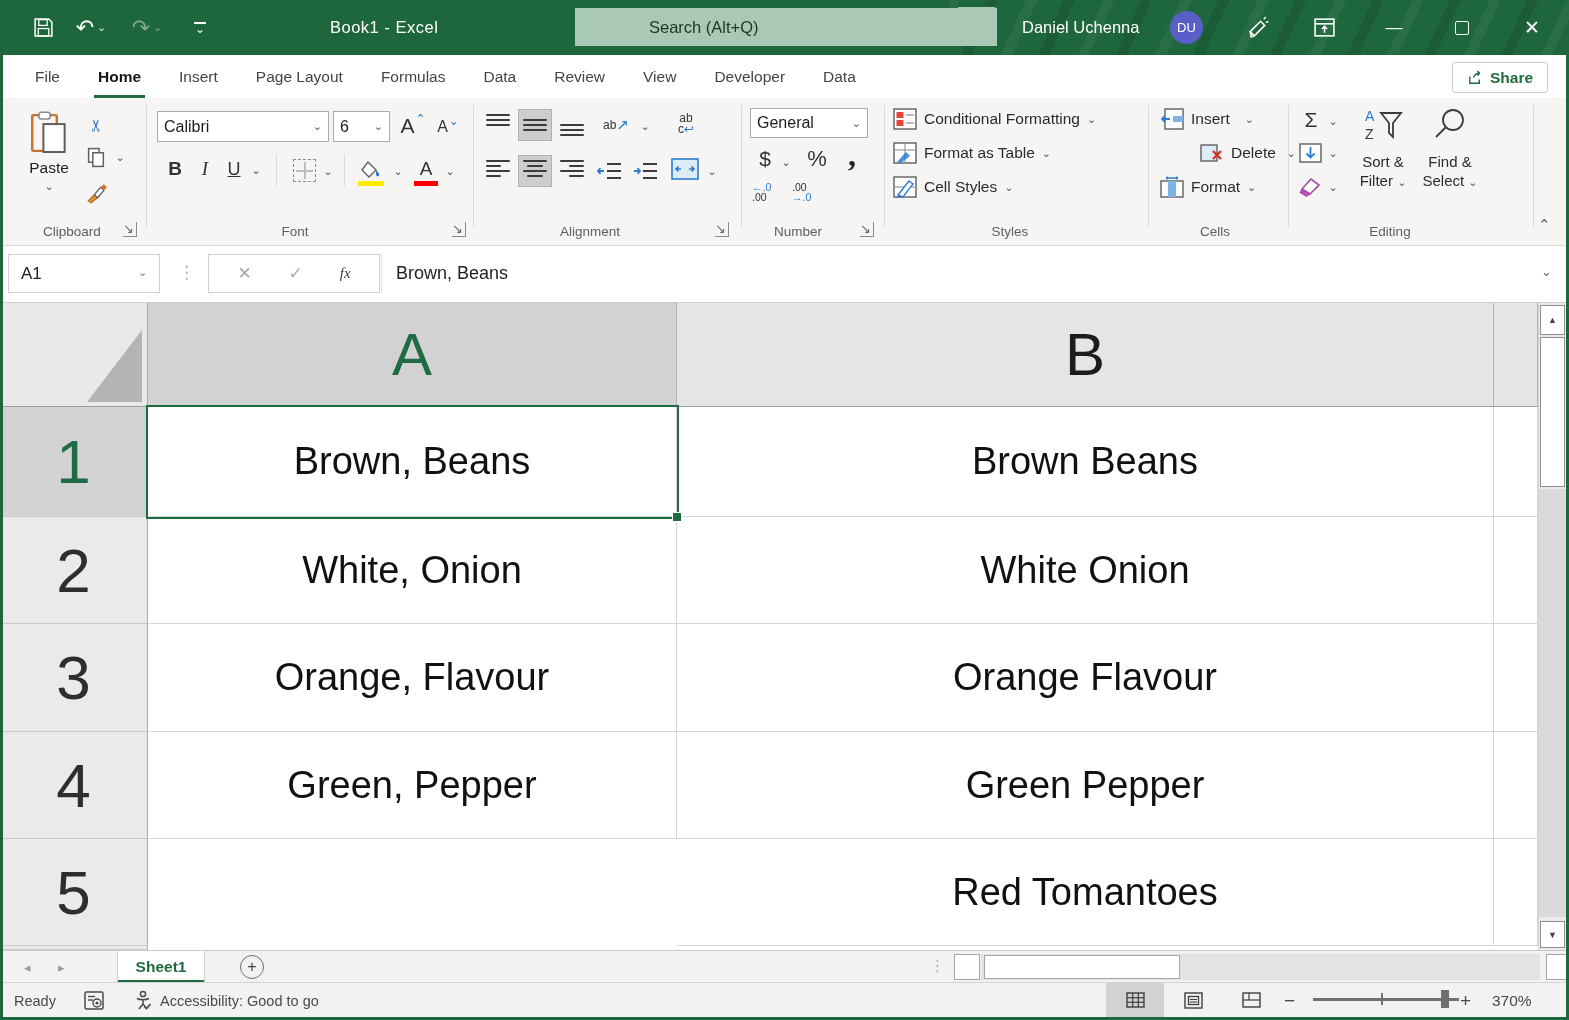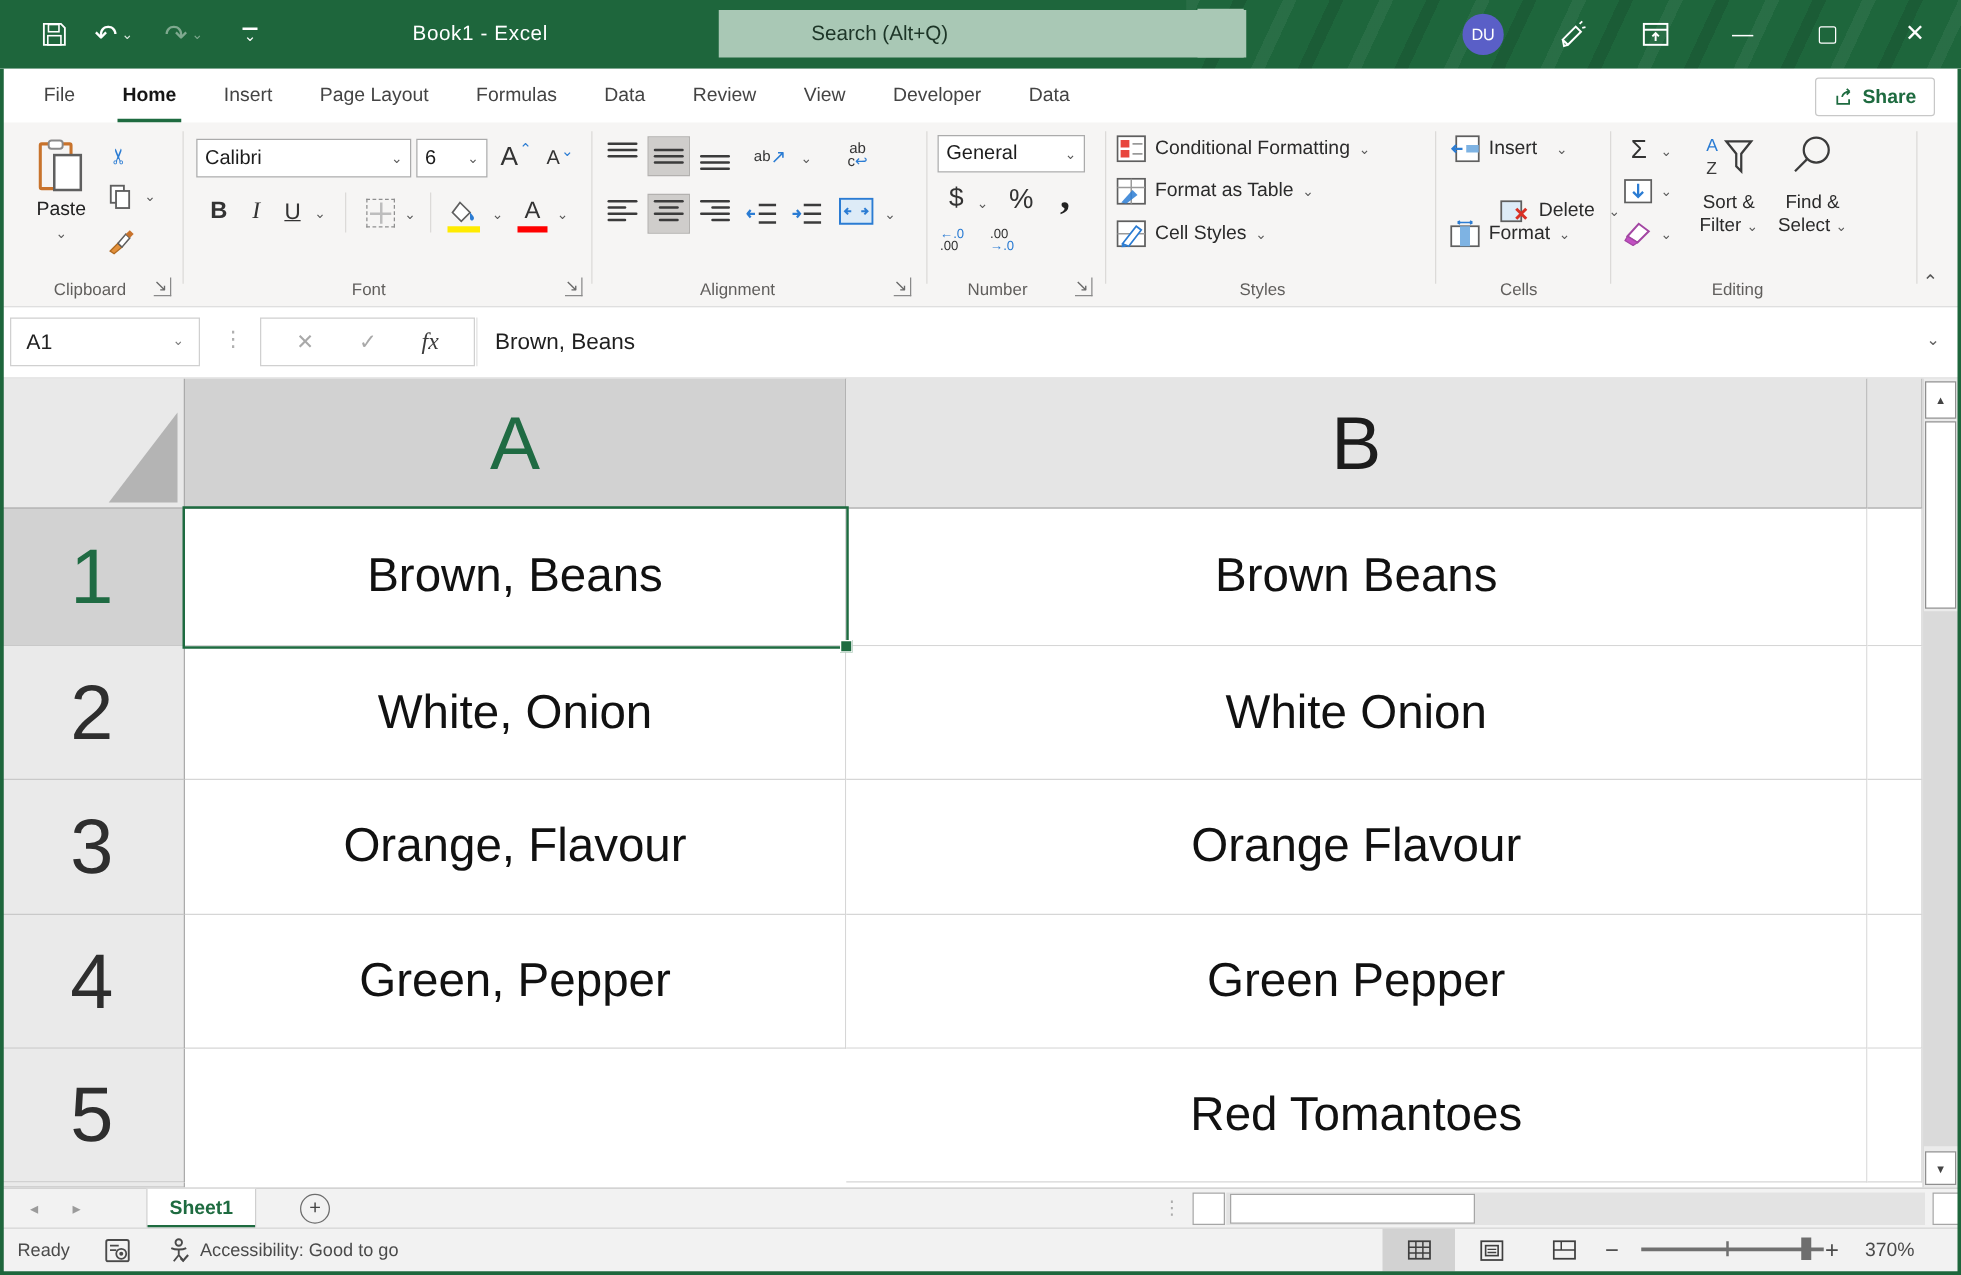--- a/index.html
+++ b/index.html
@@ -153,6 +153,7 @@
   </svg>
   <input class="searchbox" placeholder="Search (Alt+Q)" style="">
 
+  <div class="username">Daniel Uchenna</div>
   <div class="avatar">DU</div>
 
   <div class="tb-btn" style="left:1236px;width:44px;">

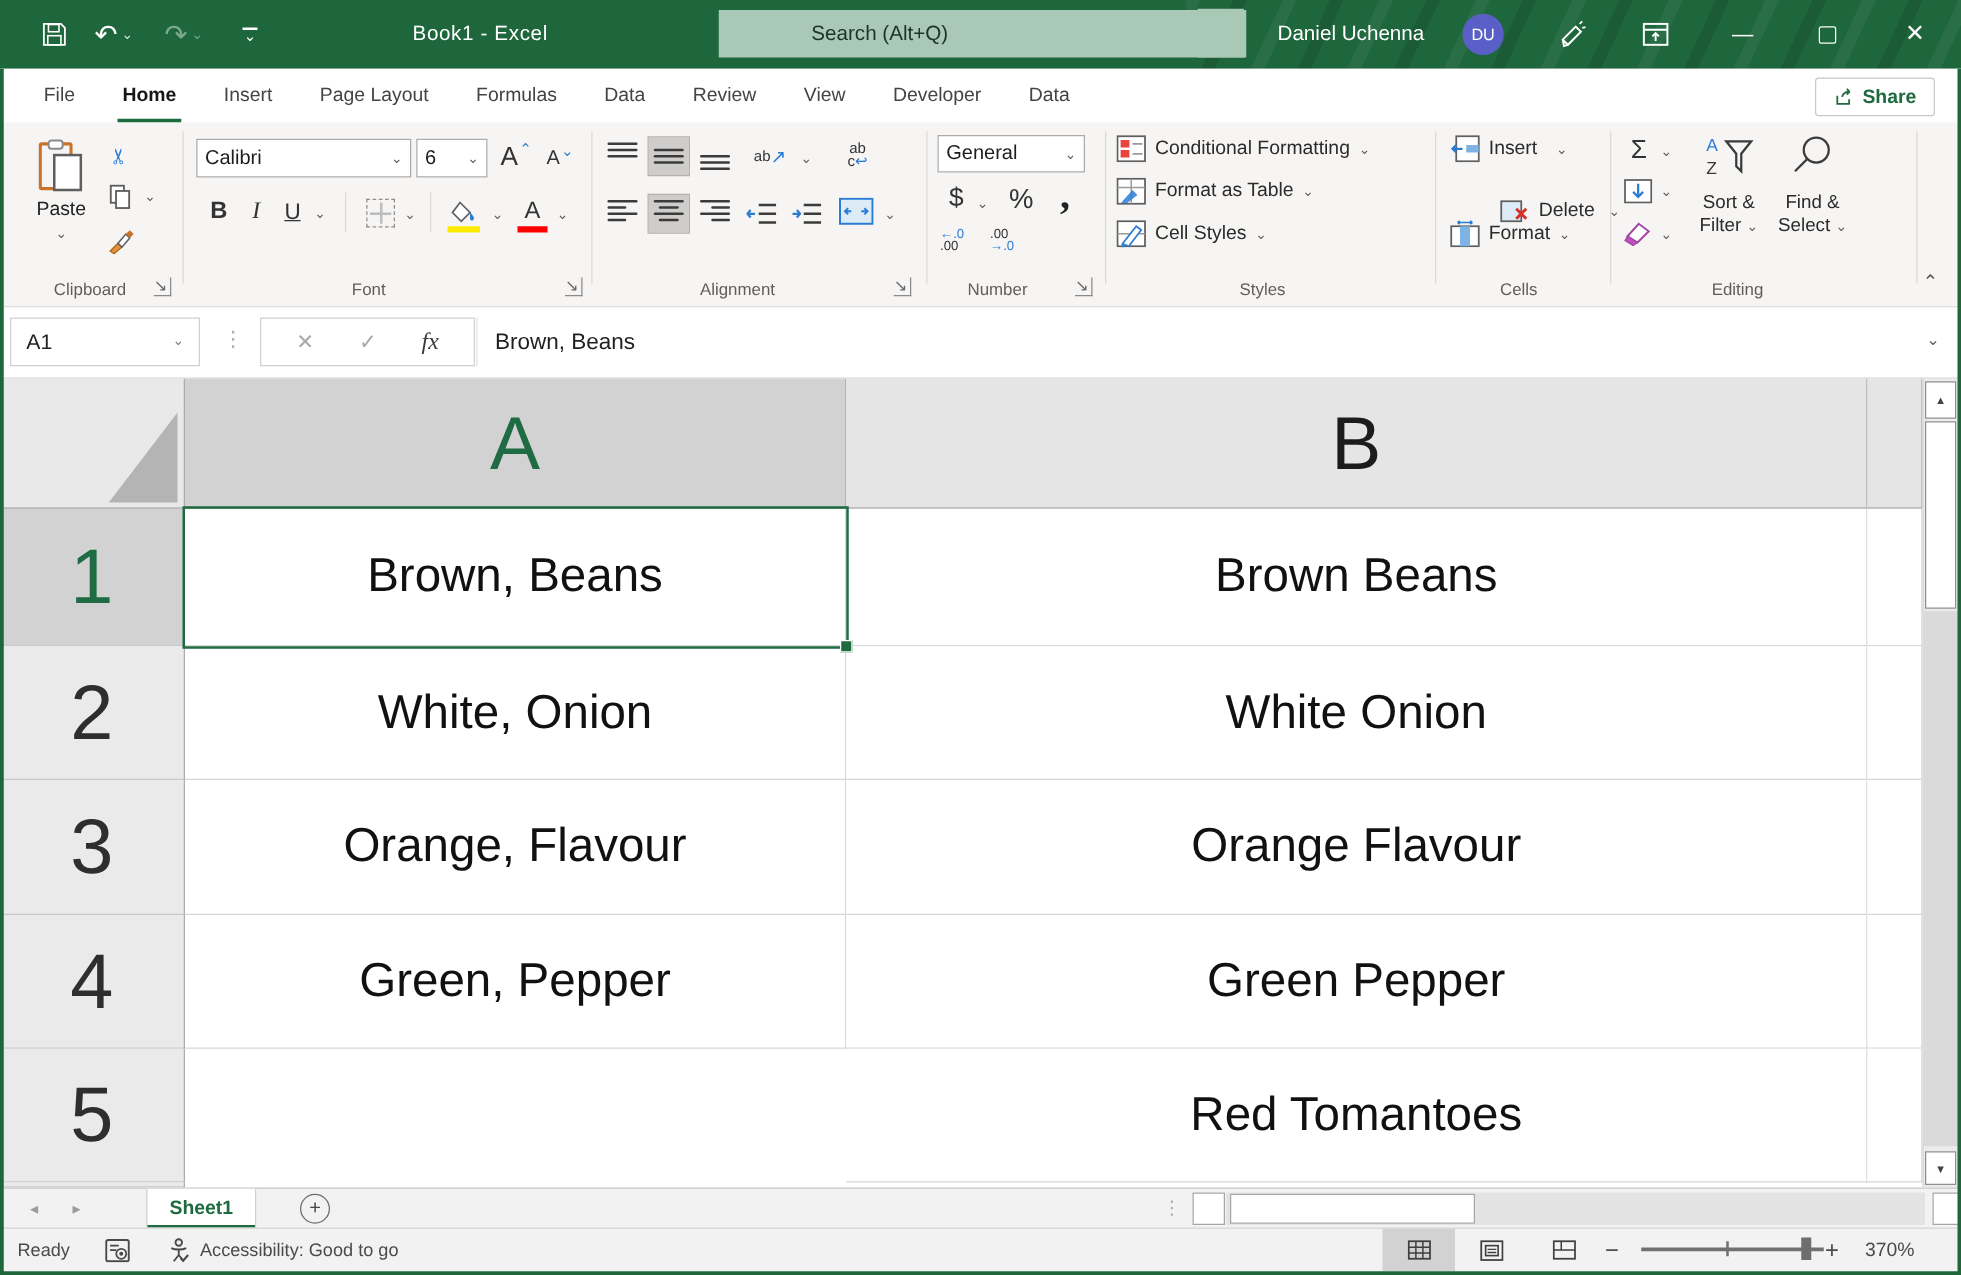--- a/index.html
+++ b/index.html
@@ -451,7 +451,7 @@
     <span>Insert</span>
     <span class="chev" style="margin-left:8px;">⌄</span>
   </div>
-  <div class="style-row" style="left:1160px;top:60px;padding-left:40px;">
+  <div class="style-row" style="left:1160px;top:44px;padding-left:40px;">
     <svg width="24" height="22" viewBox="0 0 24 22">
       <rect x="1" y="3" width="16" height="16" fill="#DDEBF7" stroke="#5f5f5f" stroke-width="1.4"></rect>
       <path d="M13 9 L21 17 M21 9 L13 17" stroke="#D93025" stroke-width="2.4"></path>

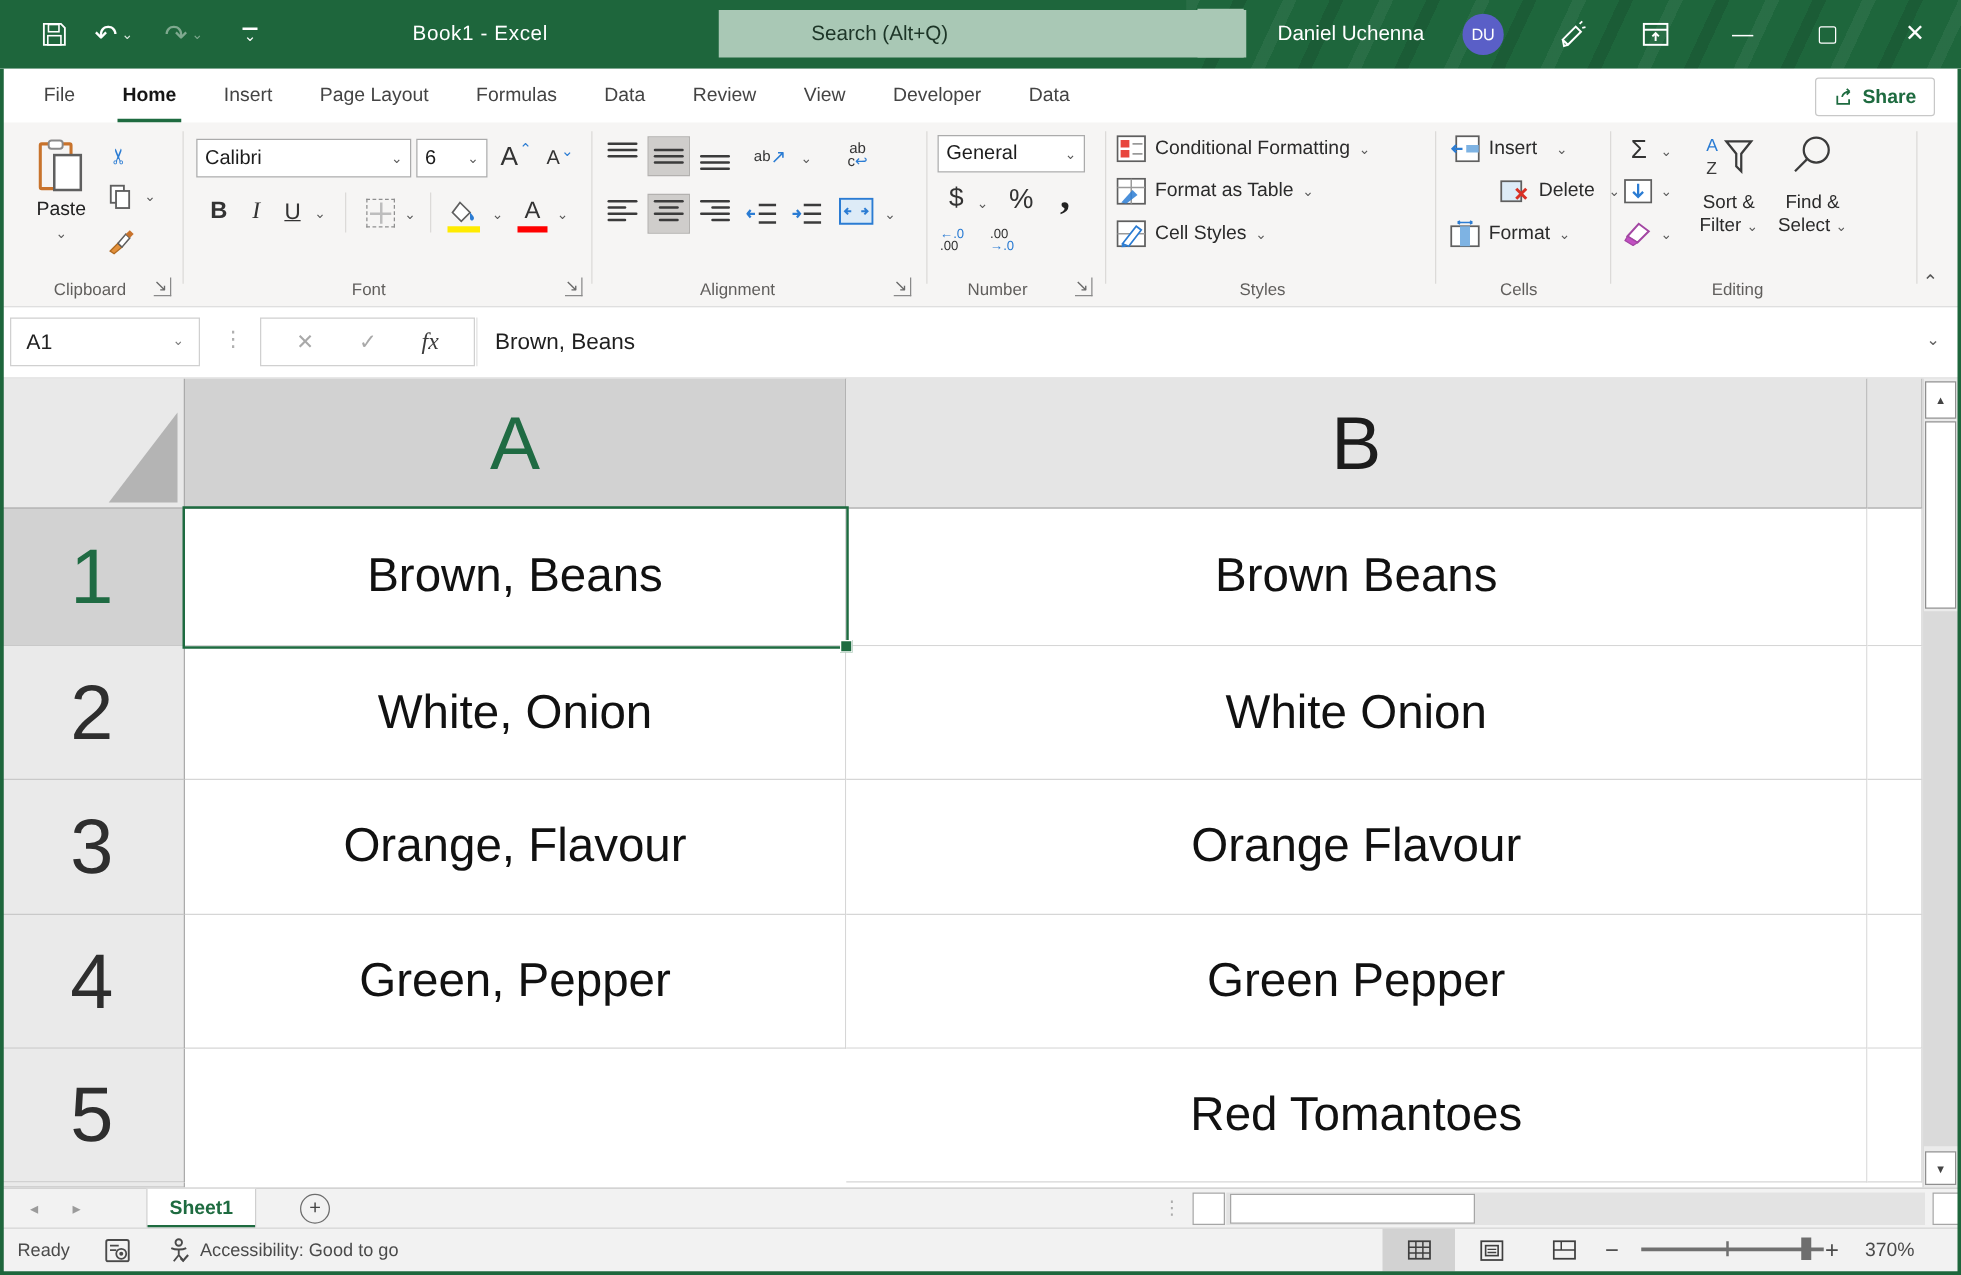--- a/index.html
+++ b/index.html
@@ -71,7 +71,7 @@
   .fb-btns{position:absolute;left:208px;top:8px;width:172px;height:39px;border:1px solid #D0D0D0;background:#fff;
     display:flex;align-items:center;justify-content:space-around;padding:0 10px;}
   .fb-x,.fb-check{color:#A9A9A9;font-size:17px;}
-  .fb-fx{font-style:italic;font-family:"Liberation Serif",serif;font-size:19px;color:#3b3b3b;}
+  .fb-fx{font-style:italic;font-family:"Liberation Serif",serif;font-size:15px;color:#3b3b3b;}
   .fb-value{position:absolute;left:381px;top:8px;height:39px;right:34px;display:flex;align-items:center;
     font-size:18px;color:#1f1f1f;padding-left:14px;border-left:1px solid #E2E2E2;}
   .fb-expand{position:absolute;left:1541px;top:18px;color:#666;font-size:13px;}

